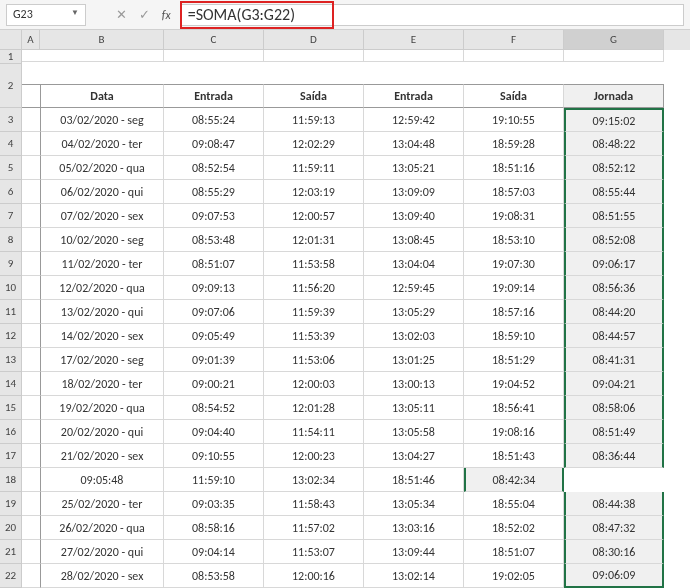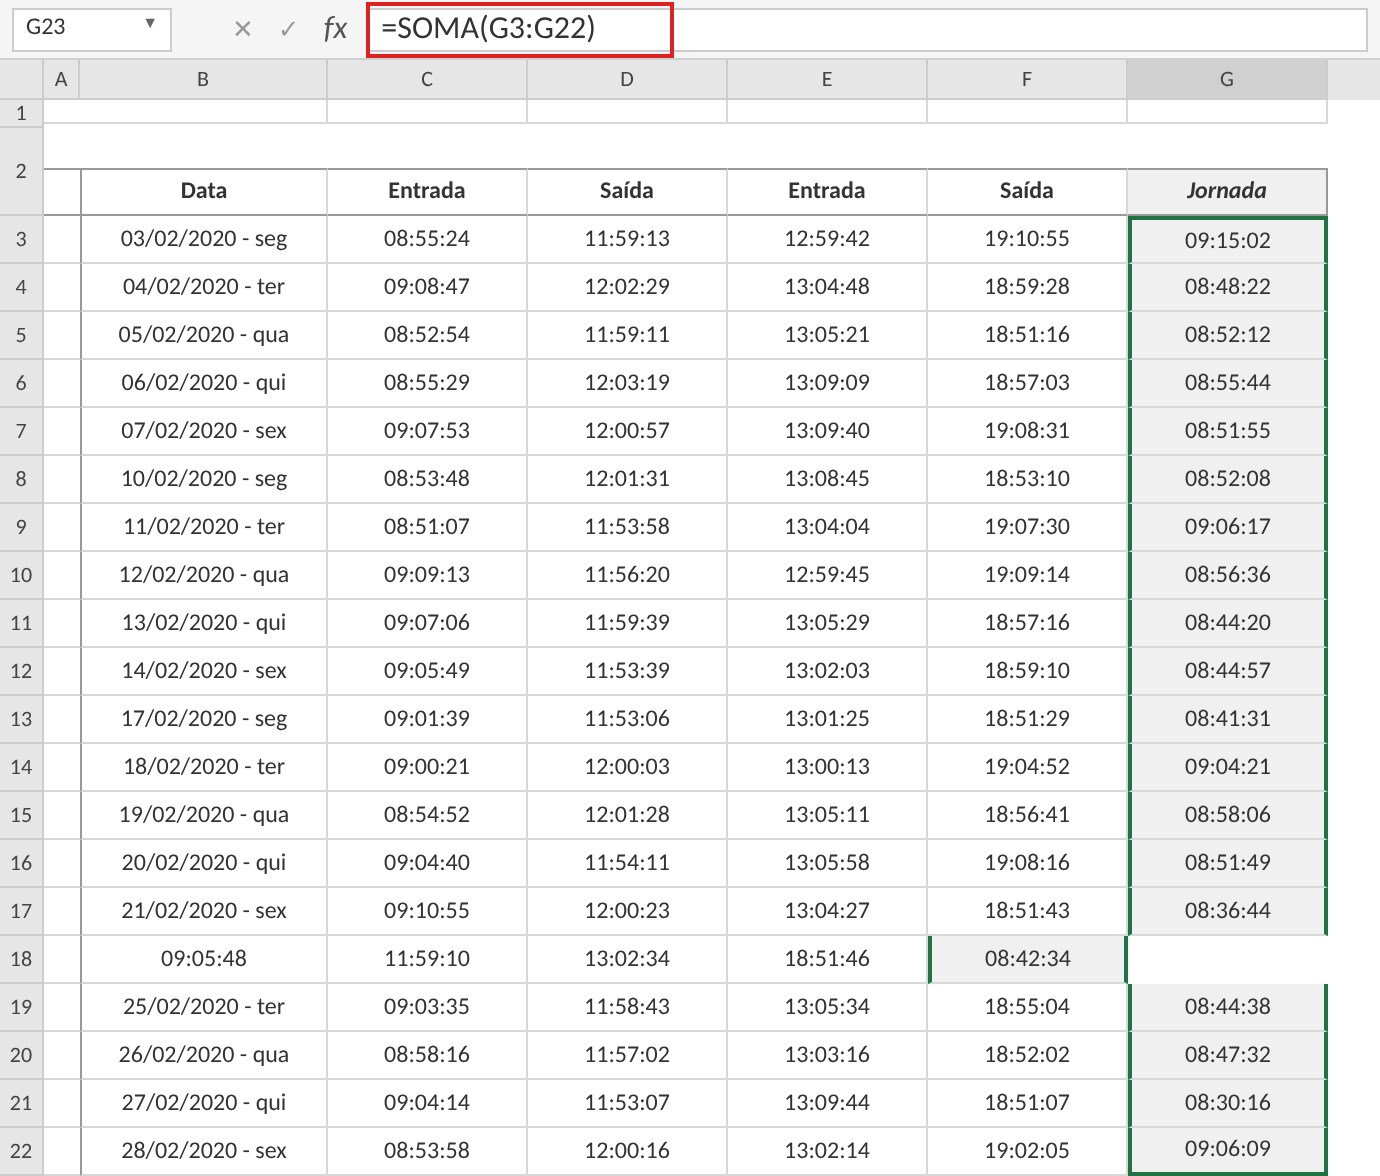--- a/index.html
+++ b/index.html
@@ -38,7 +38,7 @@
     color: #999;
     font-size: 13px;
   }
-  .fx { font-style: italic; color: #555; font-size: 16px; text-align: center; }
+  .fx { font-style: italic; color: #555; font-size: 12px; text-align: center; }
   .formula-bar {
     flex: 1;
     margin-left: 10px;

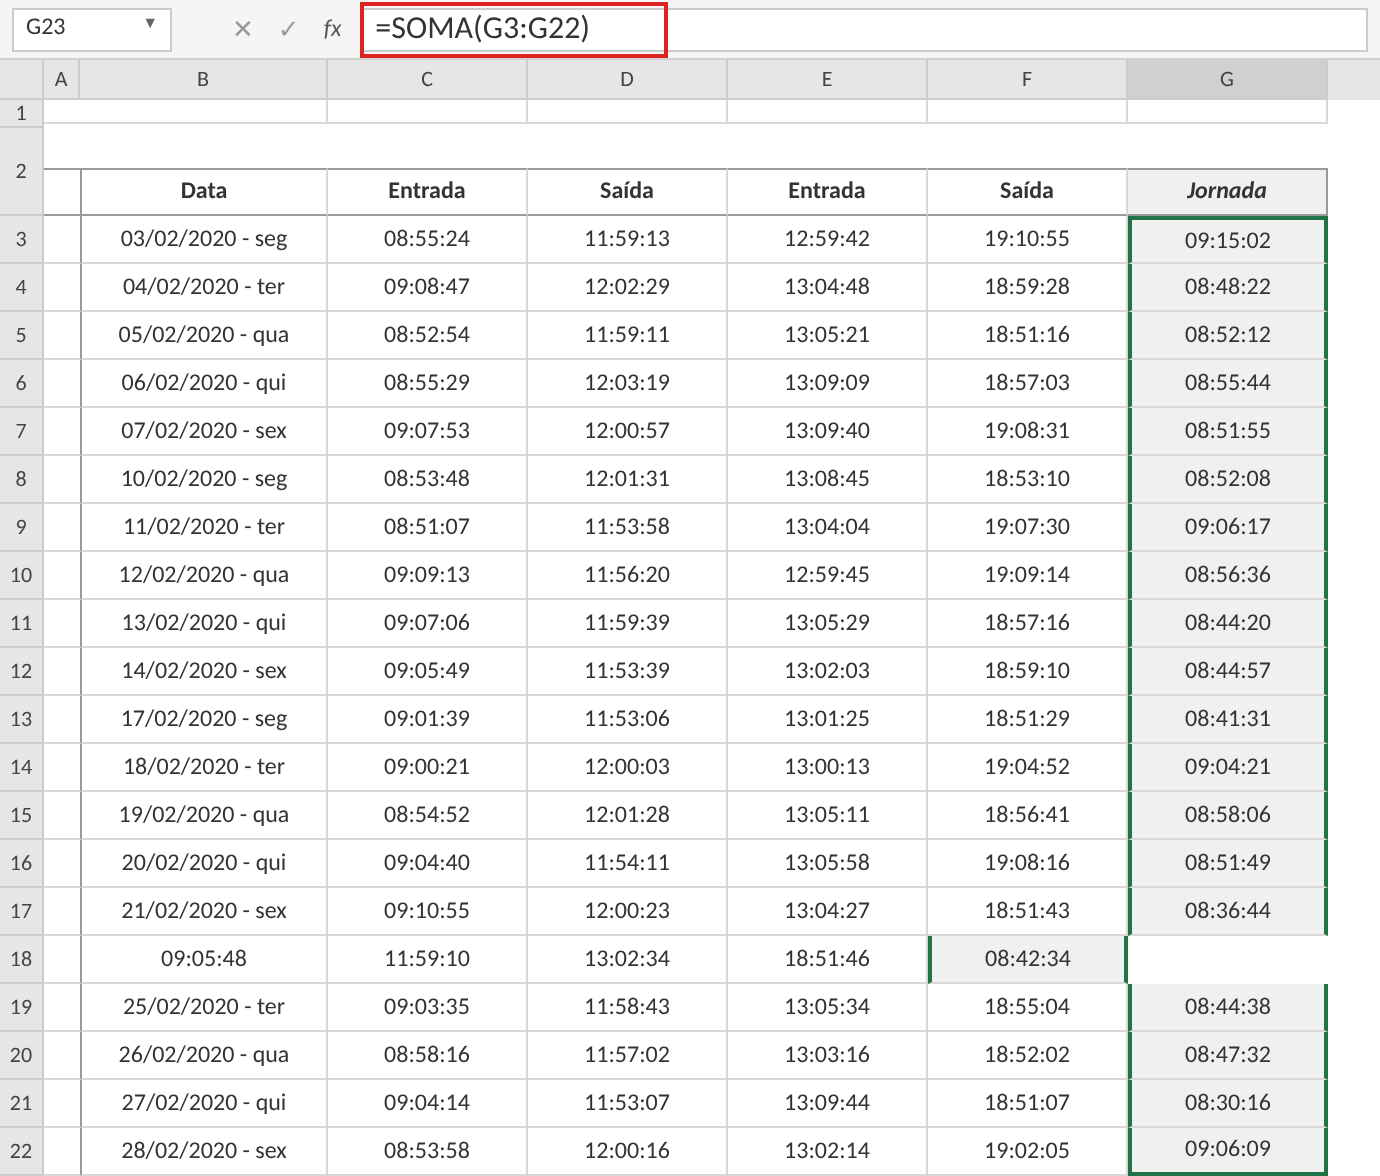--- a/index.html
+++ b/index.html
@@ -113,7 +113,7 @@
     margin-top: 20px;
   }
   .thead .cell:nth-child(3) { border-left: 1px solid #999; }
-  .thead .cell:last-child { border-right: 1px solid #999; font-style: italic; }
+  .thead .cell:last-child { border-right: 1px solid #999; }
   .tbody .cell:nth-child(3) { border-left: 1px solid #999; }
   .tbody .cell:last-child { border-right: 1px solid #999; }
   .jornada { background: #f0f0f0; }

